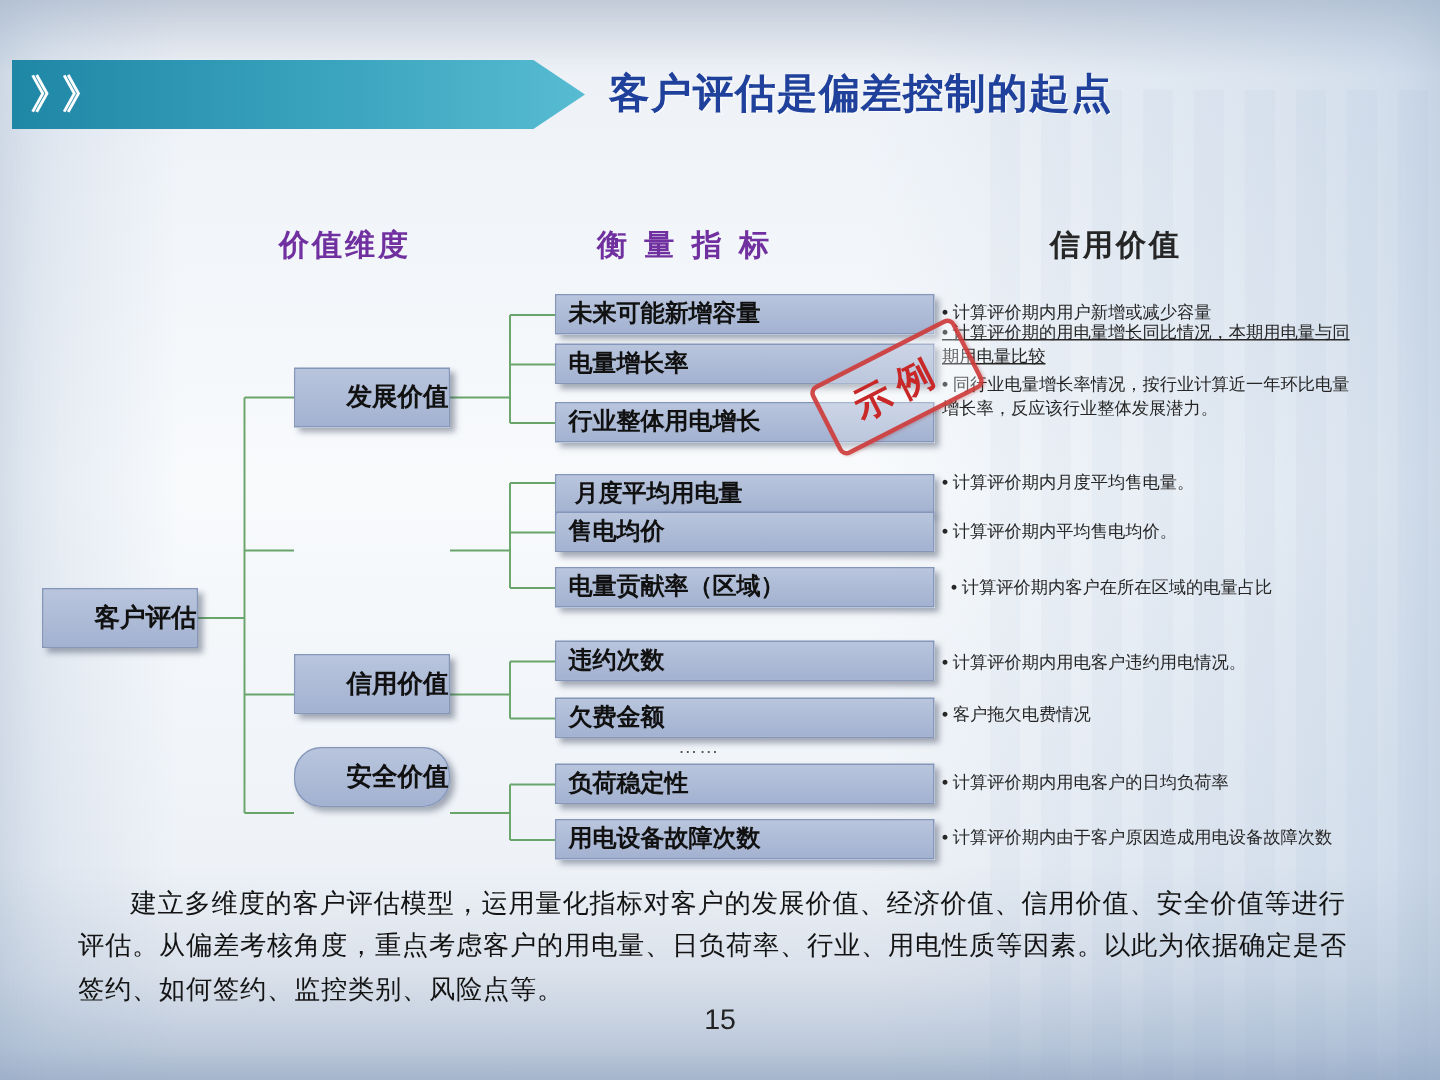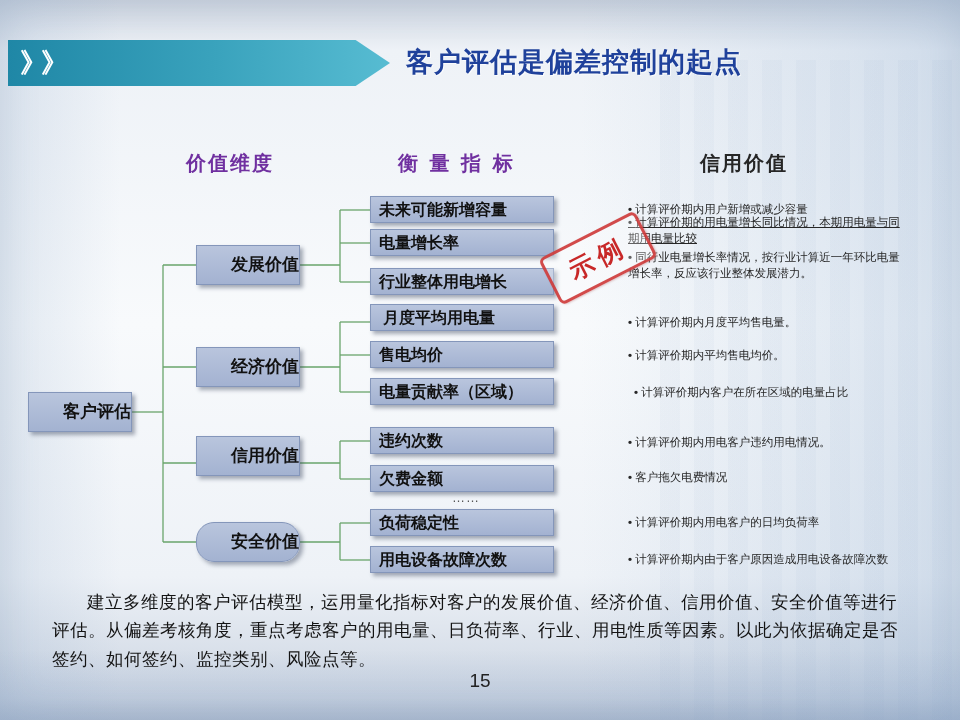--- a/index.html
+++ b/index.html
@@ -44,7 +44,7 @@
   .root-box{left:28px;top:392px;width:104px;height:40px;font-size:17px;line-height:38px;text-align:right;}
   .dim-box{left:196px;width:104px;height:40px;font-size:17px;line-height:38px;text-align:right;}
   .dim-0{top:245px;} .dim-1{top:347px;} .dim-2{top:436px;padding-left:17px;} .dim-3{top:522px;border-radius:18px;}
-  .metric-box{left:370px;width:184px;height:27px;font-size:16px;line-height:25px;padding-left:8px;}
+  .metric-box{left:370px;width:253px;height:27px;font-size:16px;line-height:25px;padding-left:8px;}
   .mb-0{top:196px;} .mb-1{top:229px;} .mb-2{top:268px;}
   .mb-3{top:304px;padding-left:12px;} .mb-4{top:341px;} .mb-5{top:378px;}
   .mb-6{top:427px;} .mb-7{top:465px;}

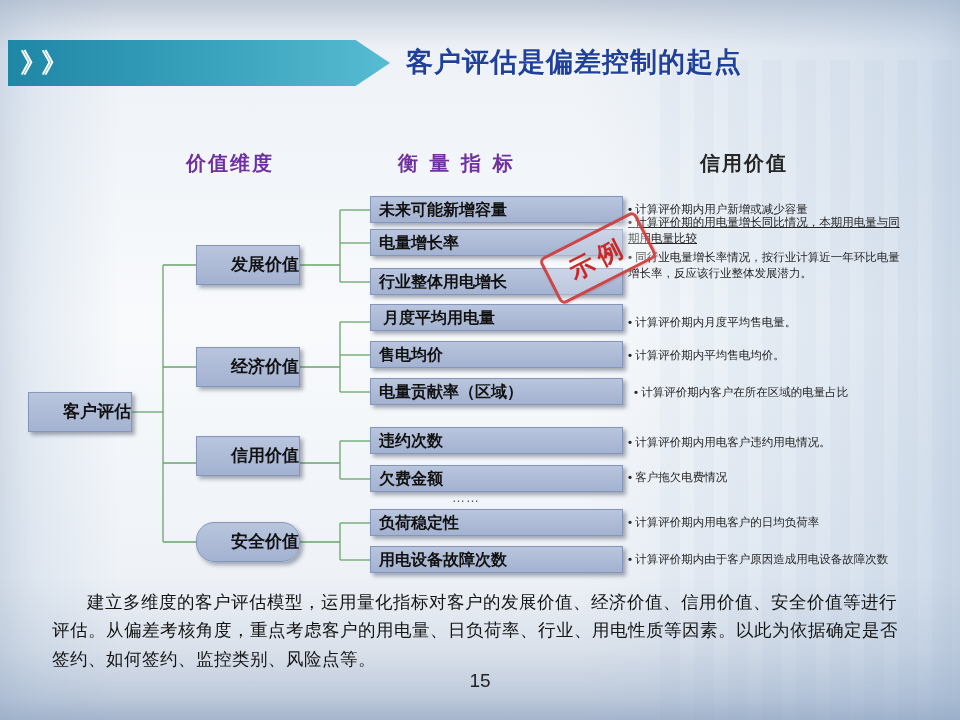--- a/index.html
+++ b/index.html
@@ -46,7 +46,7 @@
   .dim-0{top:245px;} .dim-1{top:347px;} .dim-2{top:436px;padding-left:17px;} .dim-3{top:522px;border-radius:18px;}
   .metric-box{left:370px;width:253px;height:27px;font-size:16px;line-height:25px;padding-left:8px;}
   .mb-0{top:196px;} .mb-1{top:229px;} .mb-2{top:268px;}
-  .mb-3{top:304px;padding-left:12px;} .mb-4{top:341px;} .mb-5{top:378px;}
+  .mb-3{top:316px;padding-left:12px;} .mb-4{top:341px;} .mb-5{top:378px;}
   .mb-6{top:427px;} .mb-7{top:465px;}
   .mb-8{top:509px;} .mb-9{top:546px;}
 

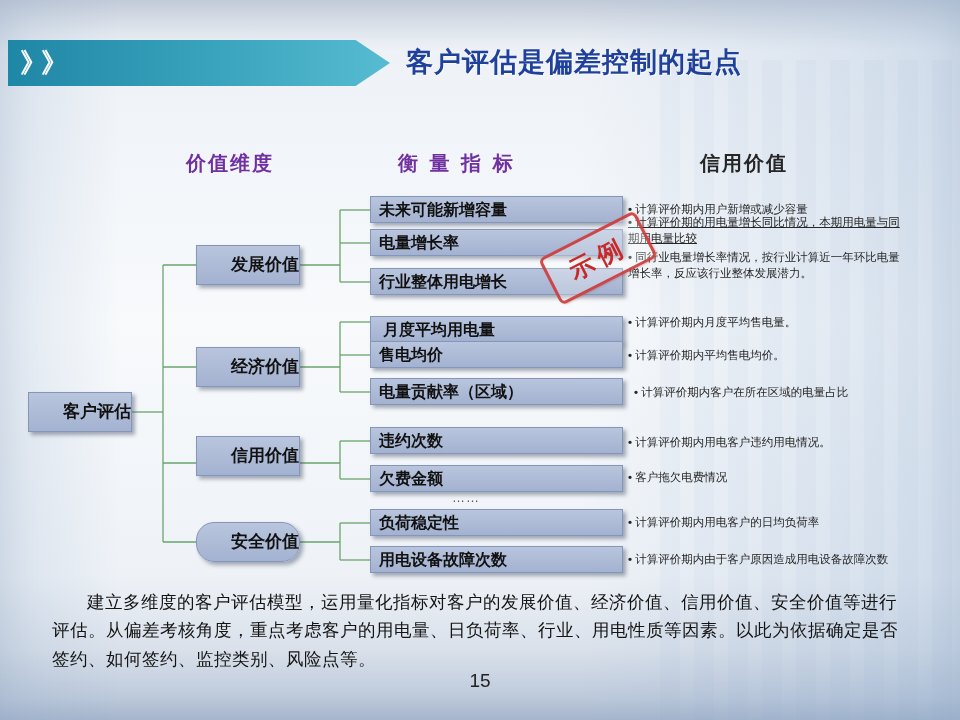--- a/index.html
+++ b/index.html
@@ -127,7 +127,6 @@
   <div class="box root-box">客户评估</div>
 
   <div class="box dim-box dim-0">发展价值</div>
-  <div class="box dim-box dim-1">经济价值</div>
   <div class="box dim-box dim-2">信用价值</div>
   <div class="box dim-box dim-3">安全价值</div>
 

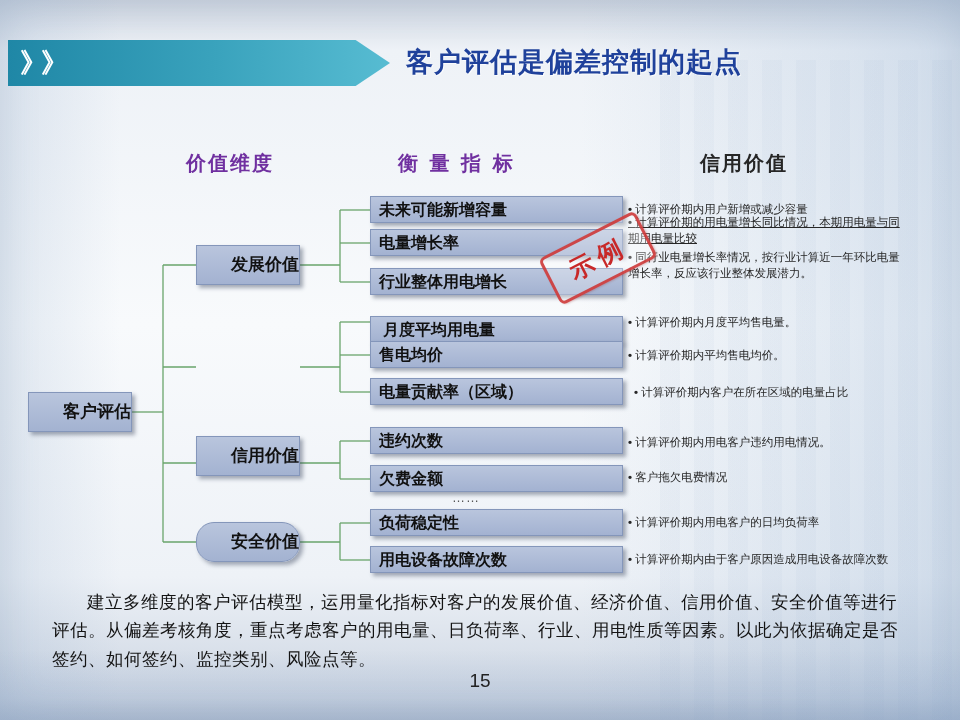--- a/index.html
+++ b/index.html
@@ -43,7 +43,7 @@
     color:#111;font-weight:bold;}
   .root-box{left:28px;top:392px;width:104px;height:40px;font-size:17px;line-height:38px;text-align:right;}
   .dim-box{left:196px;width:104px;height:40px;font-size:17px;line-height:38px;text-align:right;}
-  .dim-0{top:245px;} .dim-1{top:347px;} .dim-2{top:436px;padding-left:17px;} .dim-3{top:522px;border-radius:18px;}
+  .dim-0{top:245px;} .dim-1{top:347px;} .dim-2{top:436px;padding-left:17px;} .dim-3{top:498px;border-radius:18px;}
   .metric-box{left:370px;width:253px;height:27px;font-size:16px;line-height:25px;padding-left:8px;}
   .mb-0{top:196px;} .mb-1{top:229px;} .mb-2{top:268px;}
   .mb-3{top:316px;padding-left:12px;} .mb-4{top:341px;} .mb-5{top:378px;}

